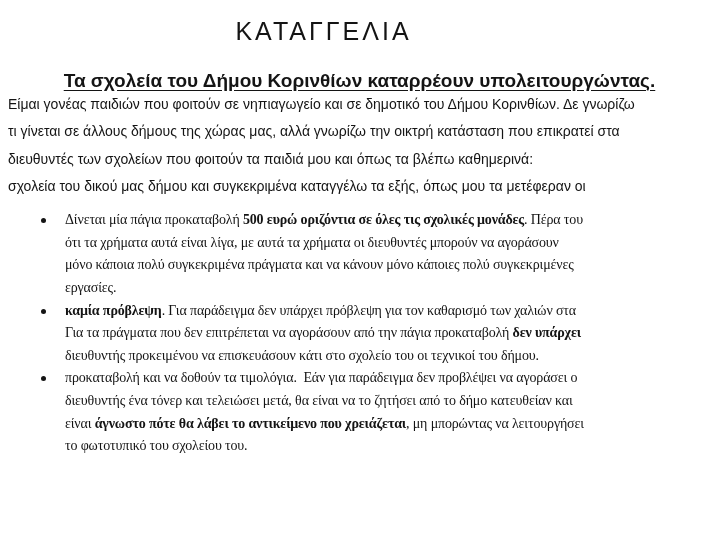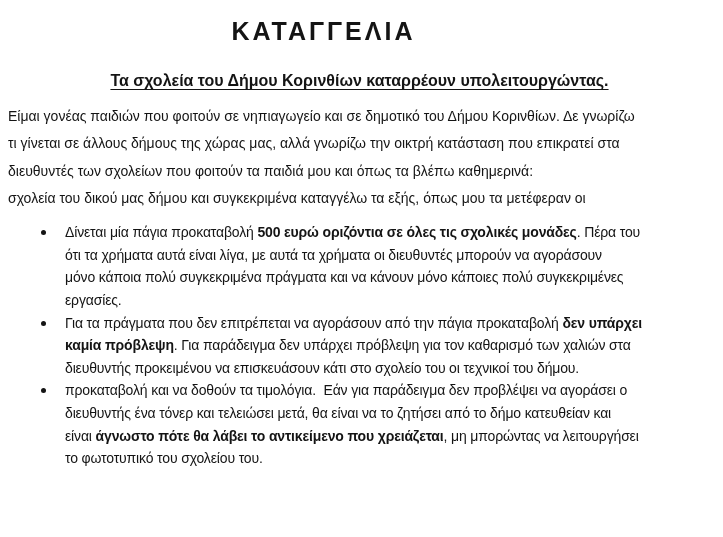--- a/index.html
+++ b/index.html
@@ -23,7 +23,7 @@
     padding-right: 84px;
     text-align: center;
     font-size: 25px;
-    font-weight: bold;
+    font-weight: normal;
     letter-spacing: 3px;
     line-height: 30px;
     white-space: pre;

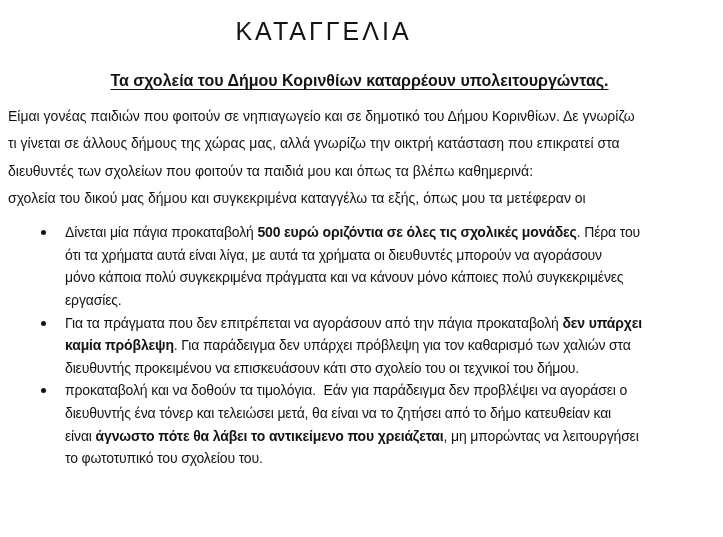--- a/index.html
+++ b/index.html
@@ -29,11 +29,11 @@
     white-space: pre;
   }
   .doc-subtitle {
-    margin: 12px;
+    margin: 0;
     margin-top: 24px;
     padding-right: 12px;
     text-align: center;
-    font-size: 16px;
+    font-size: 19px;
     font-weight: bold;
     line-height: 21px;
     text-decoration: underline;

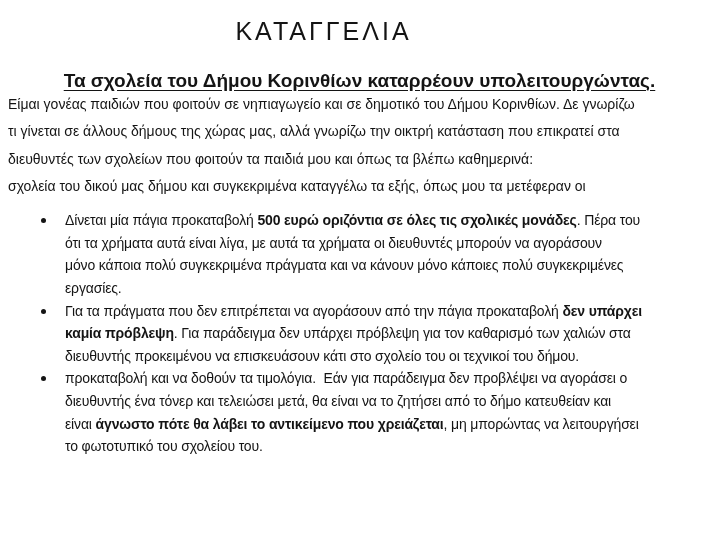--- a/index.html
+++ b/index.html
@@ -68,6 +68,7 @@
     line-height: 22.6px;
     white-space: pre;
     letter-spacing: -0.15px;
+    font-family: Liberation Serif, serif;
   }
   .b { font-weight: bold; }
 </style>

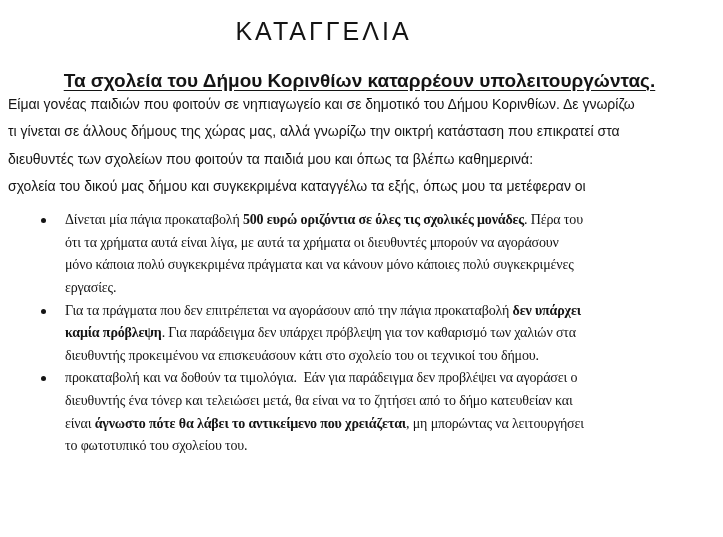--- a/index.html
+++ b/index.html
@@ -94,8 +94,8 @@
       </div>
       <div class="bullet-item">
         <span class="bullet-marker"></span>
+        <div class="list-line"><span class="b">καμία πρόβλεψη</span><span>. Για παράδειγμα δεν υπάρχει πρόβλεψη για τον καθαρισμό των χαλιών στα</span></div>
         <div class="list-line"><span>Για τα πράγματα που δεν επιτρέπεται να αγοράσουν από την πάγια προκαταβολή </span><span class="b">δεν υπάρχει</span></div>
-        <div class="list-line"><span class="b">καμία πρόβλεψη</span><span>. Για παράδειγμα δεν υπάρχει πρόβλεψη για τον καθαρισμό των χαλιών στα</span></div>
         <div class="list-line"><span>διευθυντής προκειμένου να επισκευάσουν κάτι στο σχολείο του οι τεχνικοί του δήμου.</span></div>
       </div>
       <div class="bullet-item">

